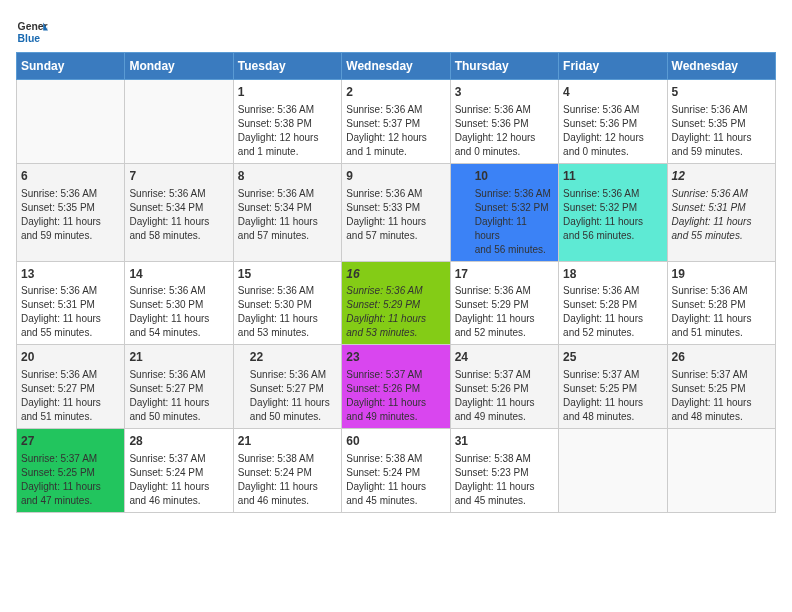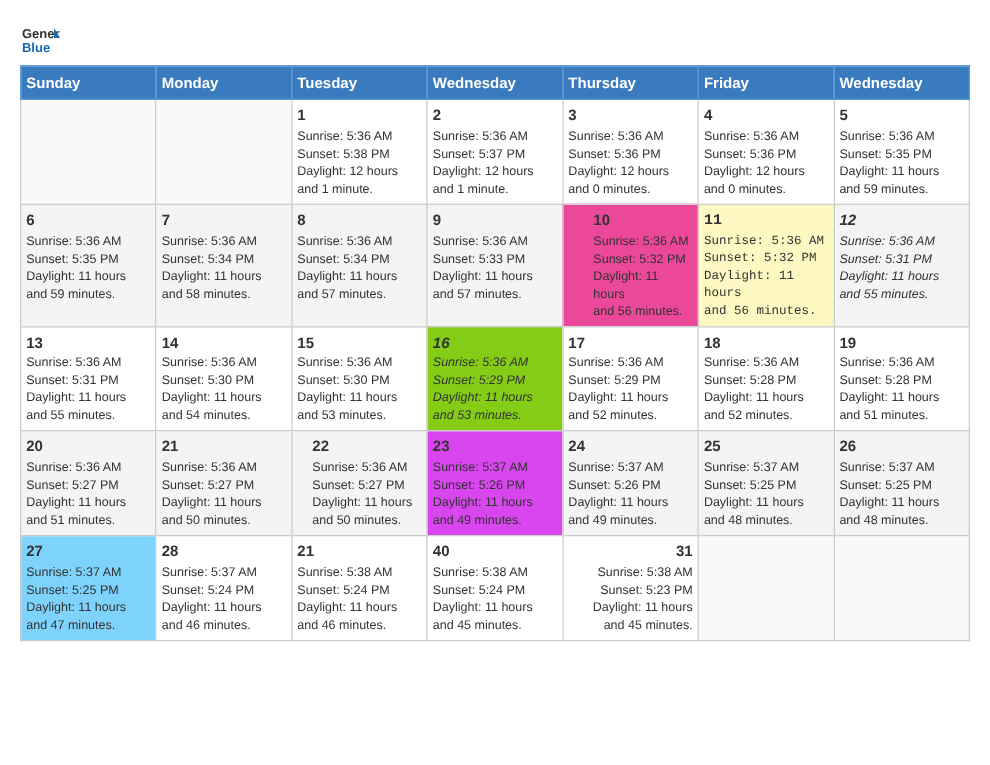--- a/index.html
+++ b/index.html
@@ -154,7 +154,7 @@
           <div class="day-num">9</div>
           <div class="day-info">Sunrise: 5:36 AM<br>Sunset: 5:33 PM<br>Daylight: 11 hours<br>and 57 minutes.</div>
         </td>
-        <td style="background-color: #ec4899; padding-left: 24px;">
+        <td style="background-color: #3b82f6; padding-left: 24px;">
           <div class="day-num">10</div>
           <div class="day-info">Sunrise: 5:36 AM<br>Sunset: 5:32 PM<br>Daylight: 11 hours<br>and 56 minutes.</div>
         </td>

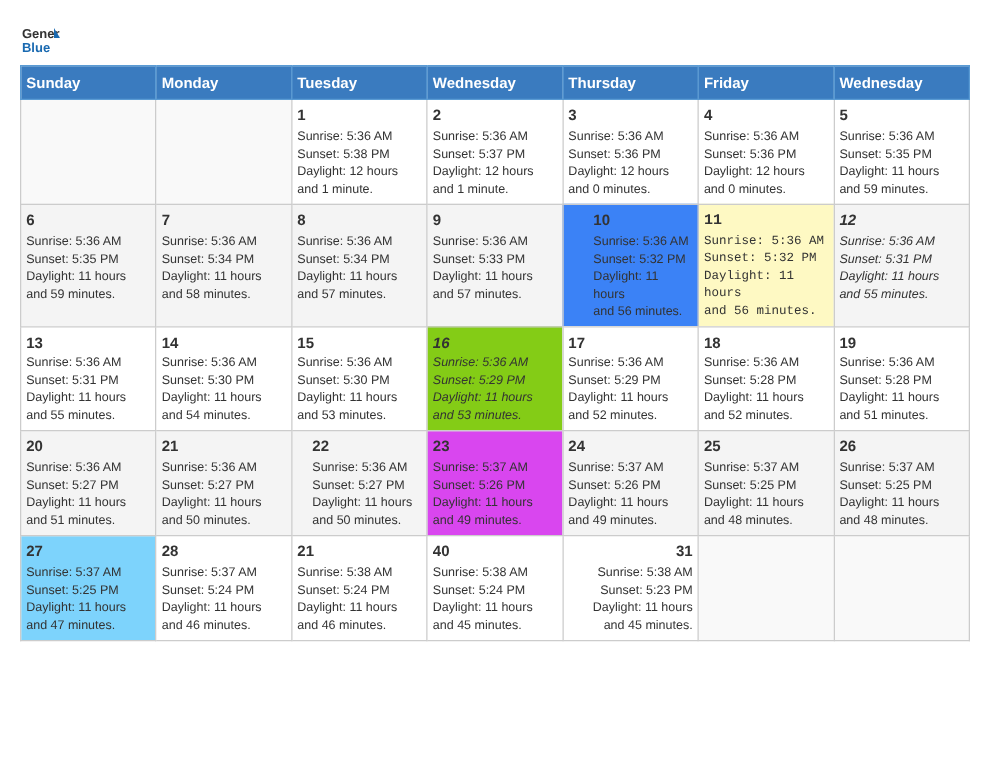--- a/index.html
+++ b/index.html
@@ -158,7 +158,7 @@
           <div class="day-num">10</div>
           <div class="day-info">Sunrise: 5:36 AM<br>Sunset: 5:32 PM<br>Daylight: 11 hours<br>and 56 minutes.</div>
         </td>
-        <td style="background-color: #fef9c3; font-family: Liberation Mono, monospace;">
+        <td style="background-color: #5eead4;">
           <div class="day-num">11</div>
           <div class="day-info">Sunrise: 5:36 AM<br>Sunset: 5:32 PM<br>Daylight: 11 hours<br>and 56 minutes.</div>
         </td>

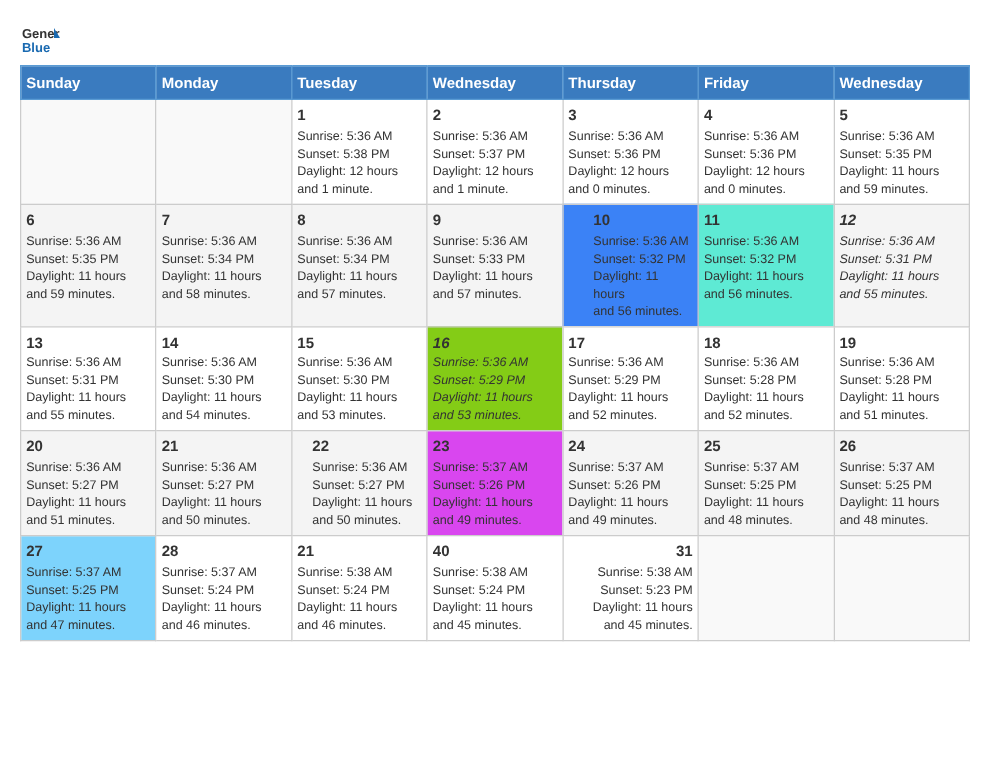--- a/index.html
+++ b/index.html
@@ -228,7 +228,7 @@
         </td>
       </tr>
       <tr style="background-color: rgb(255, 255, 255);">
-        <td style="background-color: #7dd3fc; margin-left: 17px;">
+        <td style="background-color: #22c55e; margin-left: 17px;">
           <div class="day-num">27</div>
           <div class="day-info">Sunrise: 5:37 AM<br>Sunset: 5:25 PM<br>Daylight: 11 hours<br>and 47 minutes.</div>
         </td>

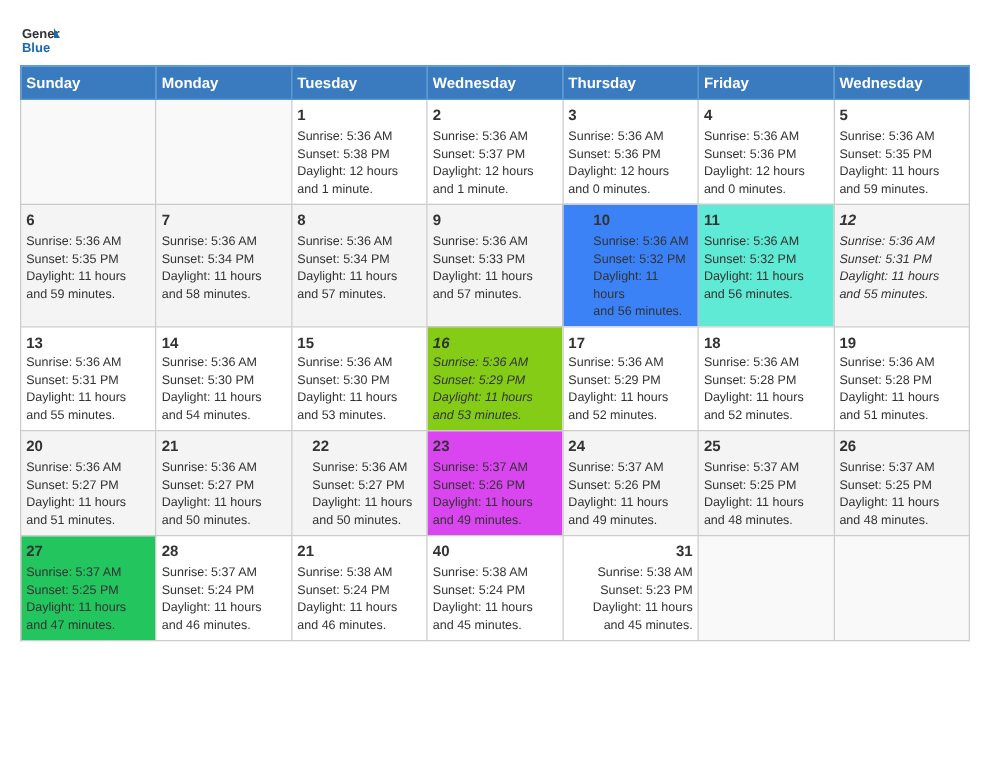--- a/index.html
+++ b/index.html
@@ -241,7 +241,7 @@
           <div class="day-info">Sunrise: 5:38 AM<br>Sunset: 5:24 PM<br>Daylight: 11 hours<br>and 46 minutes.</div>
         </td>
         <td style="background-color: rgb(255, 255, 255);">
-          <div class="day-num">40</div>
+          <div class="day-num">60</div>
           <div class="day-info">Sunrise: 5:38 AM<br>Sunset: 5:24 PM<br>Daylight: 11 hours<br>and 45 minutes.</div>
         </td>
         <td style="background-color: rgb(255, 255, 255); text-align: right;">

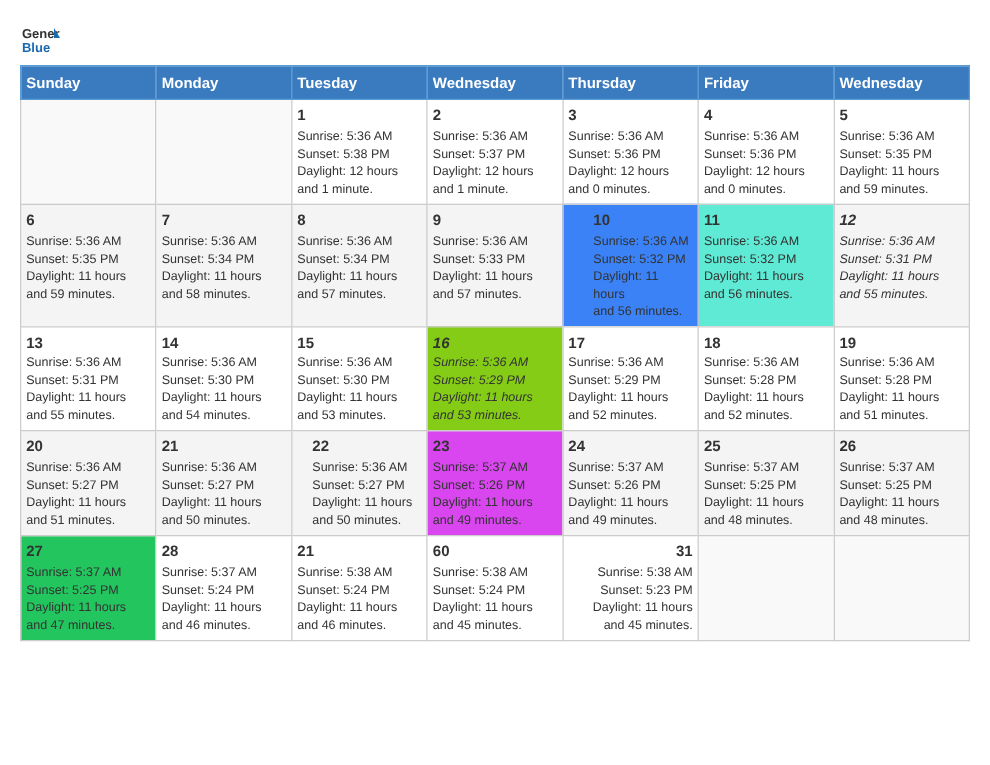--- a/index.html
+++ b/index.html
@@ -244,7 +244,7 @@
           <div class="day-num">60</div>
           <div class="day-info">Sunrise: 5:38 AM<br>Sunset: 5:24 PM<br>Daylight: 11 hours<br>and 45 minutes.</div>
         </td>
-        <td style="background-color: rgb(255, 255, 255); text-align: right;">
+        <td style="background-color: rgb(255, 255, 255);">
           <div class="day-num">31</div>
           <div class="day-info">Sunrise: 5:38 AM<br>Sunset: 5:23 PM<br>Daylight: 11 hours<br>and 45 minutes.</div>
         </td>

